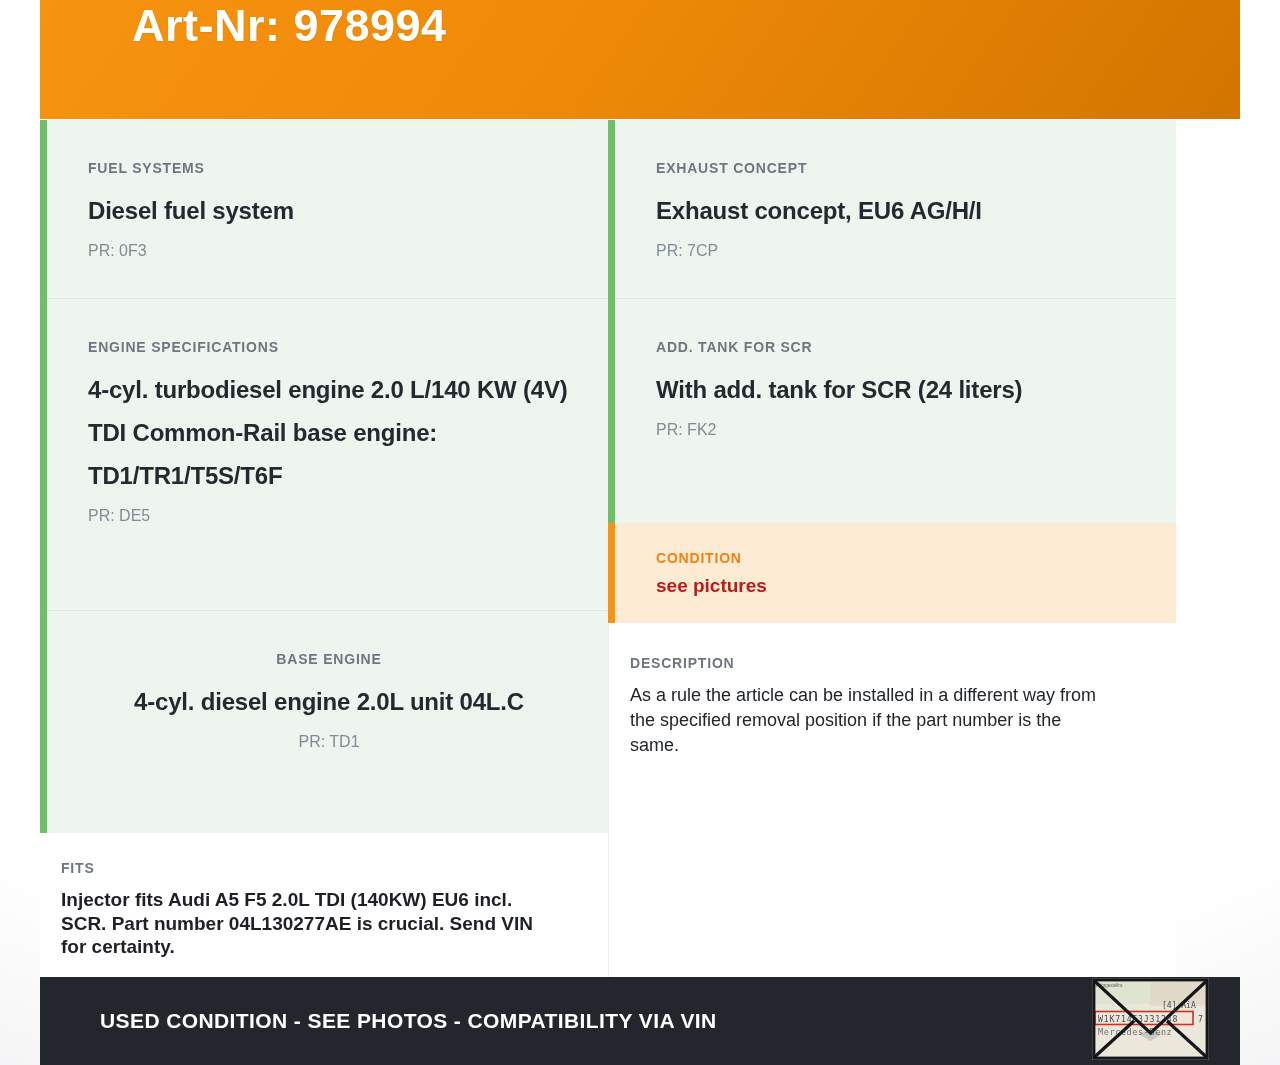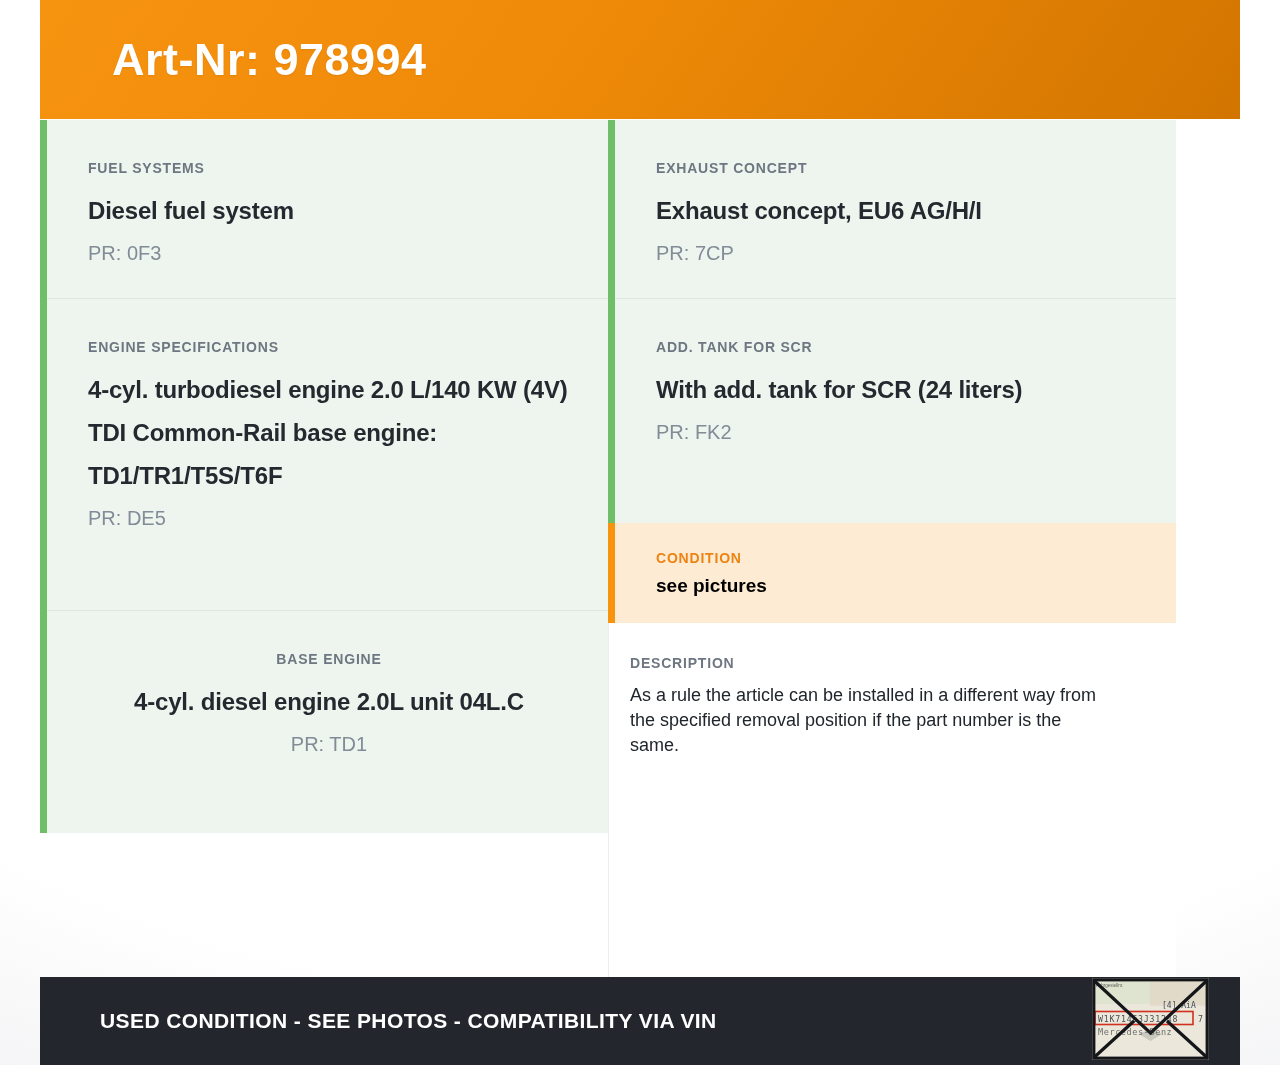--- a/index.html
+++ b/index.html
@@ -18,8 +18,8 @@
   .header {
     height: 119px; flex: 0 0 119px;
     background: linear-gradient(125deg, #f6930f 0%, #ef8a08 45%, #d27500 100%);
-    display: flex; align-items: center;
-    padding-left: 72px;
+    display: flex; align-items: flex-start;
+    padding-left: 92px;
   }
   .header h1 {
     color: #ffffff; font-size: 45px; font-weight: 800;

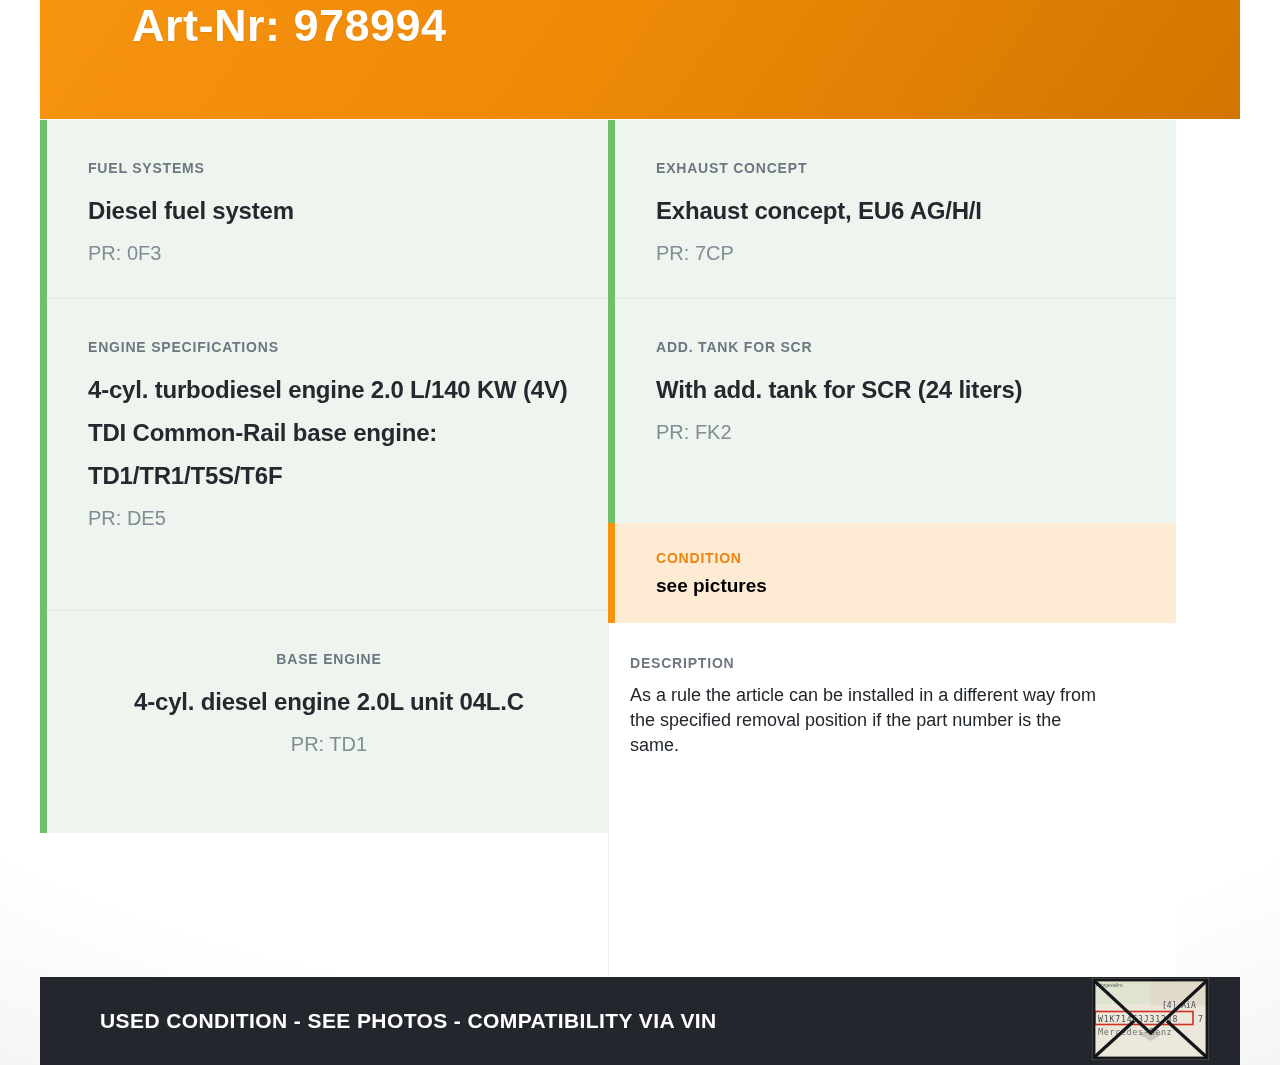--- a/index.html
+++ b/index.html
@@ -49,7 +49,7 @@
     font-size: 24px; font-weight: 700; line-height: 43px;
     color: #24292f; letter-spacing: -0.2px;
   }
-  .pr { margin-top: 10px; font-size: 20px; color: #828c96; }
+  .pr { margin-top: 10px; font-size: 16px; color: #828c96; }
 
   .h-fuel    { height: 179px; }
   .h-engine  { height: 312px; }

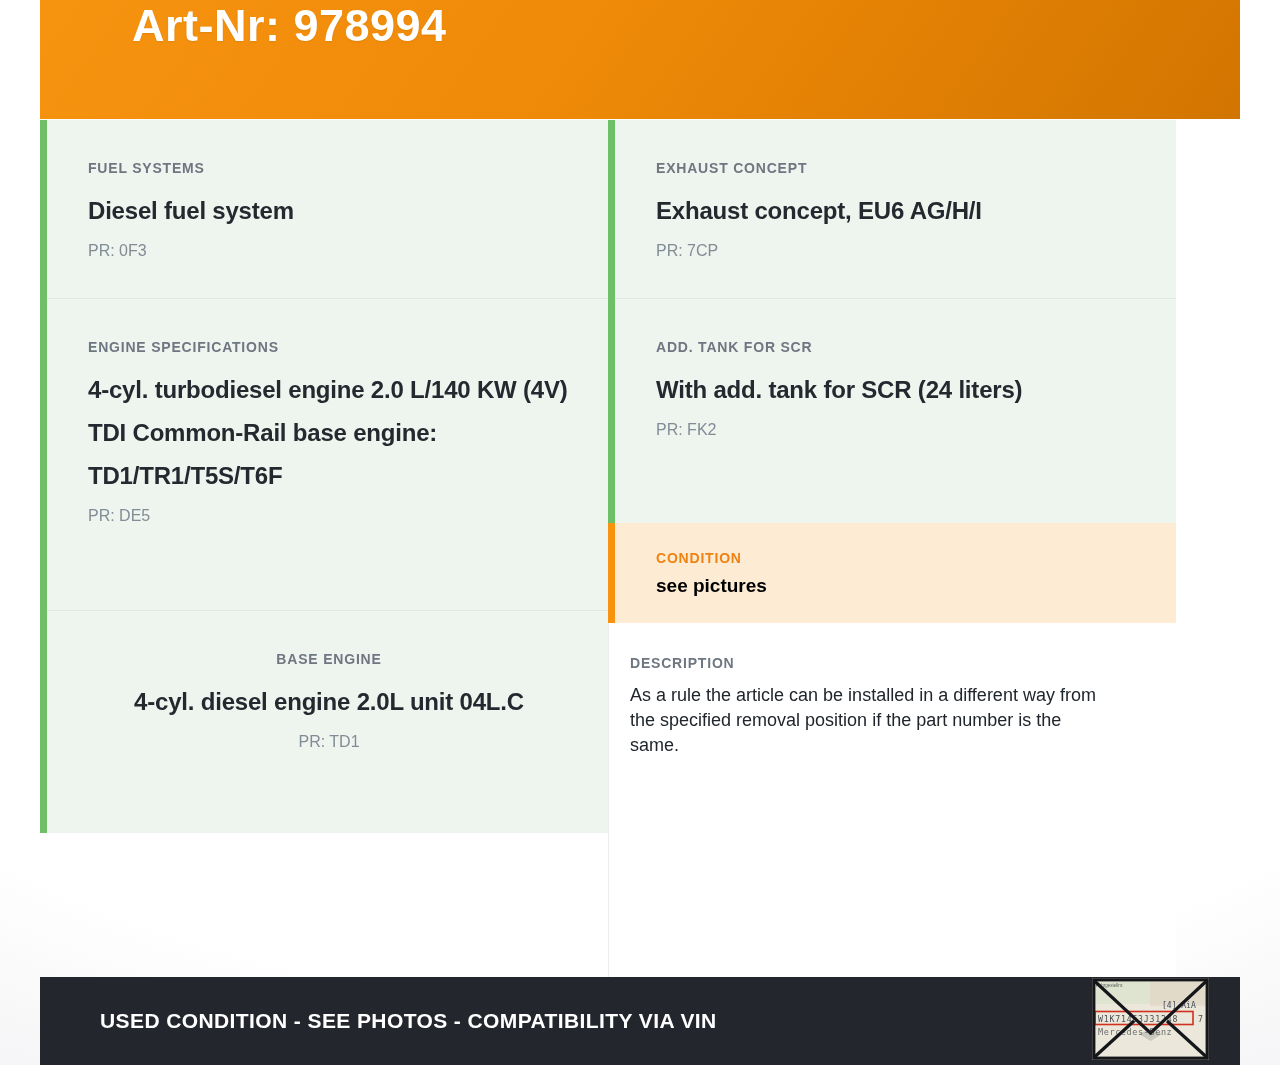--- a/index.html
+++ b/index.html
@@ -77,7 +77,7 @@
   }
   .condition .eyebrow { color: #ee8312; }
   .condition-value {
-    margin-top: 9px; font-size: 19px; font-weight: 600; color: #000000;
+    margin-top: 9px; font-size: 19px; font-weight: 600; color: #b91c1c;
   }
   
   .description {

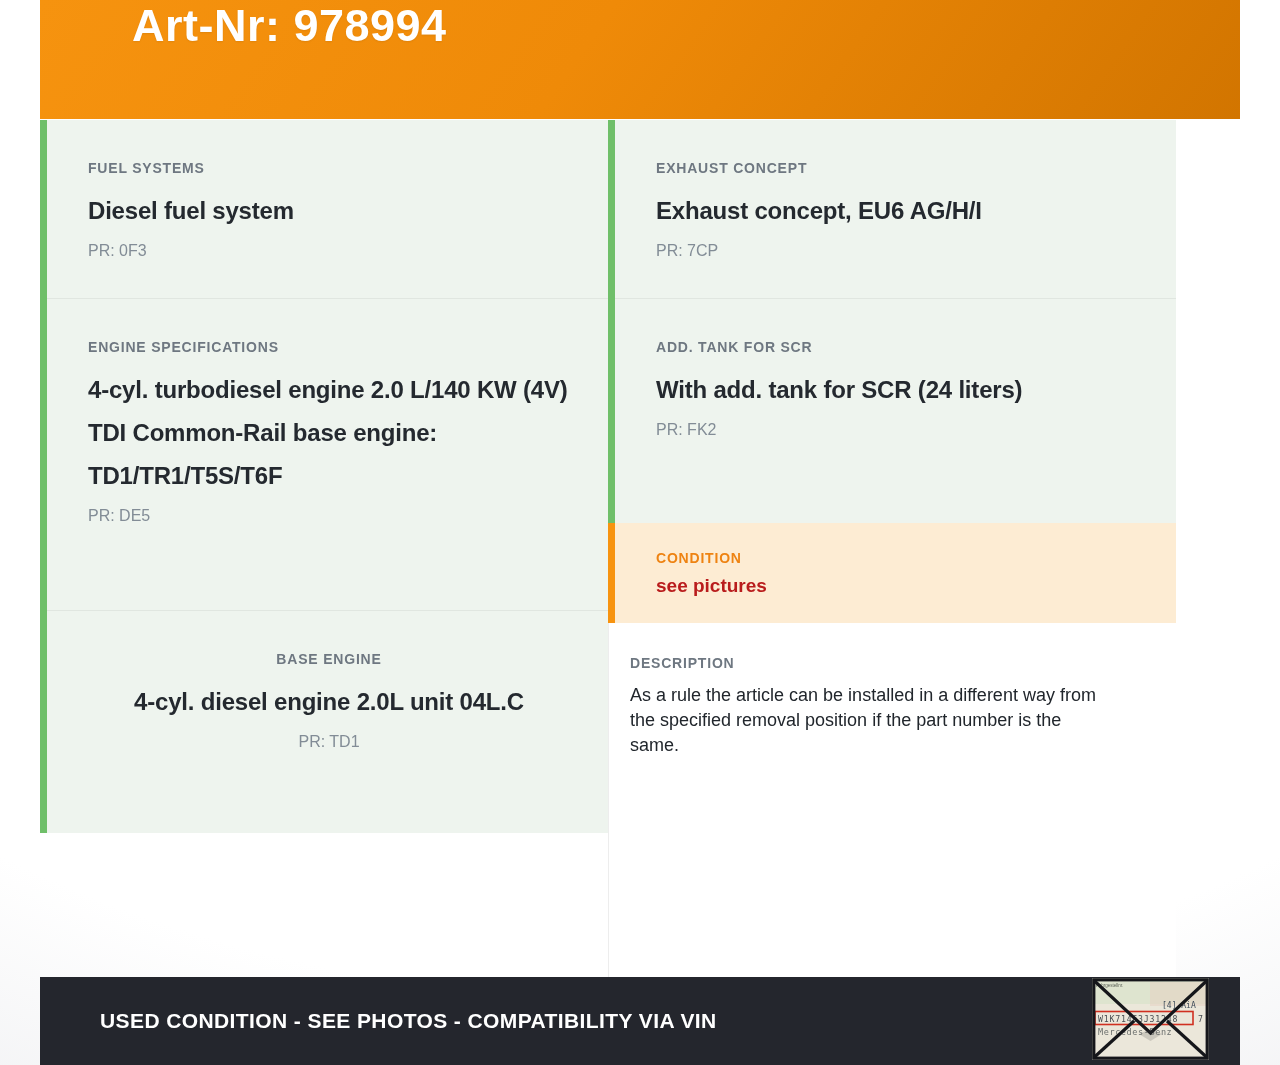--- a/index.html
+++ b/index.html
@@ -137,6 +137,10 @@
           <div class="pr">PR: TD1</div>
         </div>
       </div>
+      <div class="fits">
+        <div class="eyebrow">FITS</div>
+        <div class="fits-text">Injector fits Audi A5 F5 2.0L TDI (140KW) EU6 incl. SCR. Part number 04L130277AE is crucial. Send VIN for certainty.</div>
+      </div>
     </div>
 
     <div class="col">

